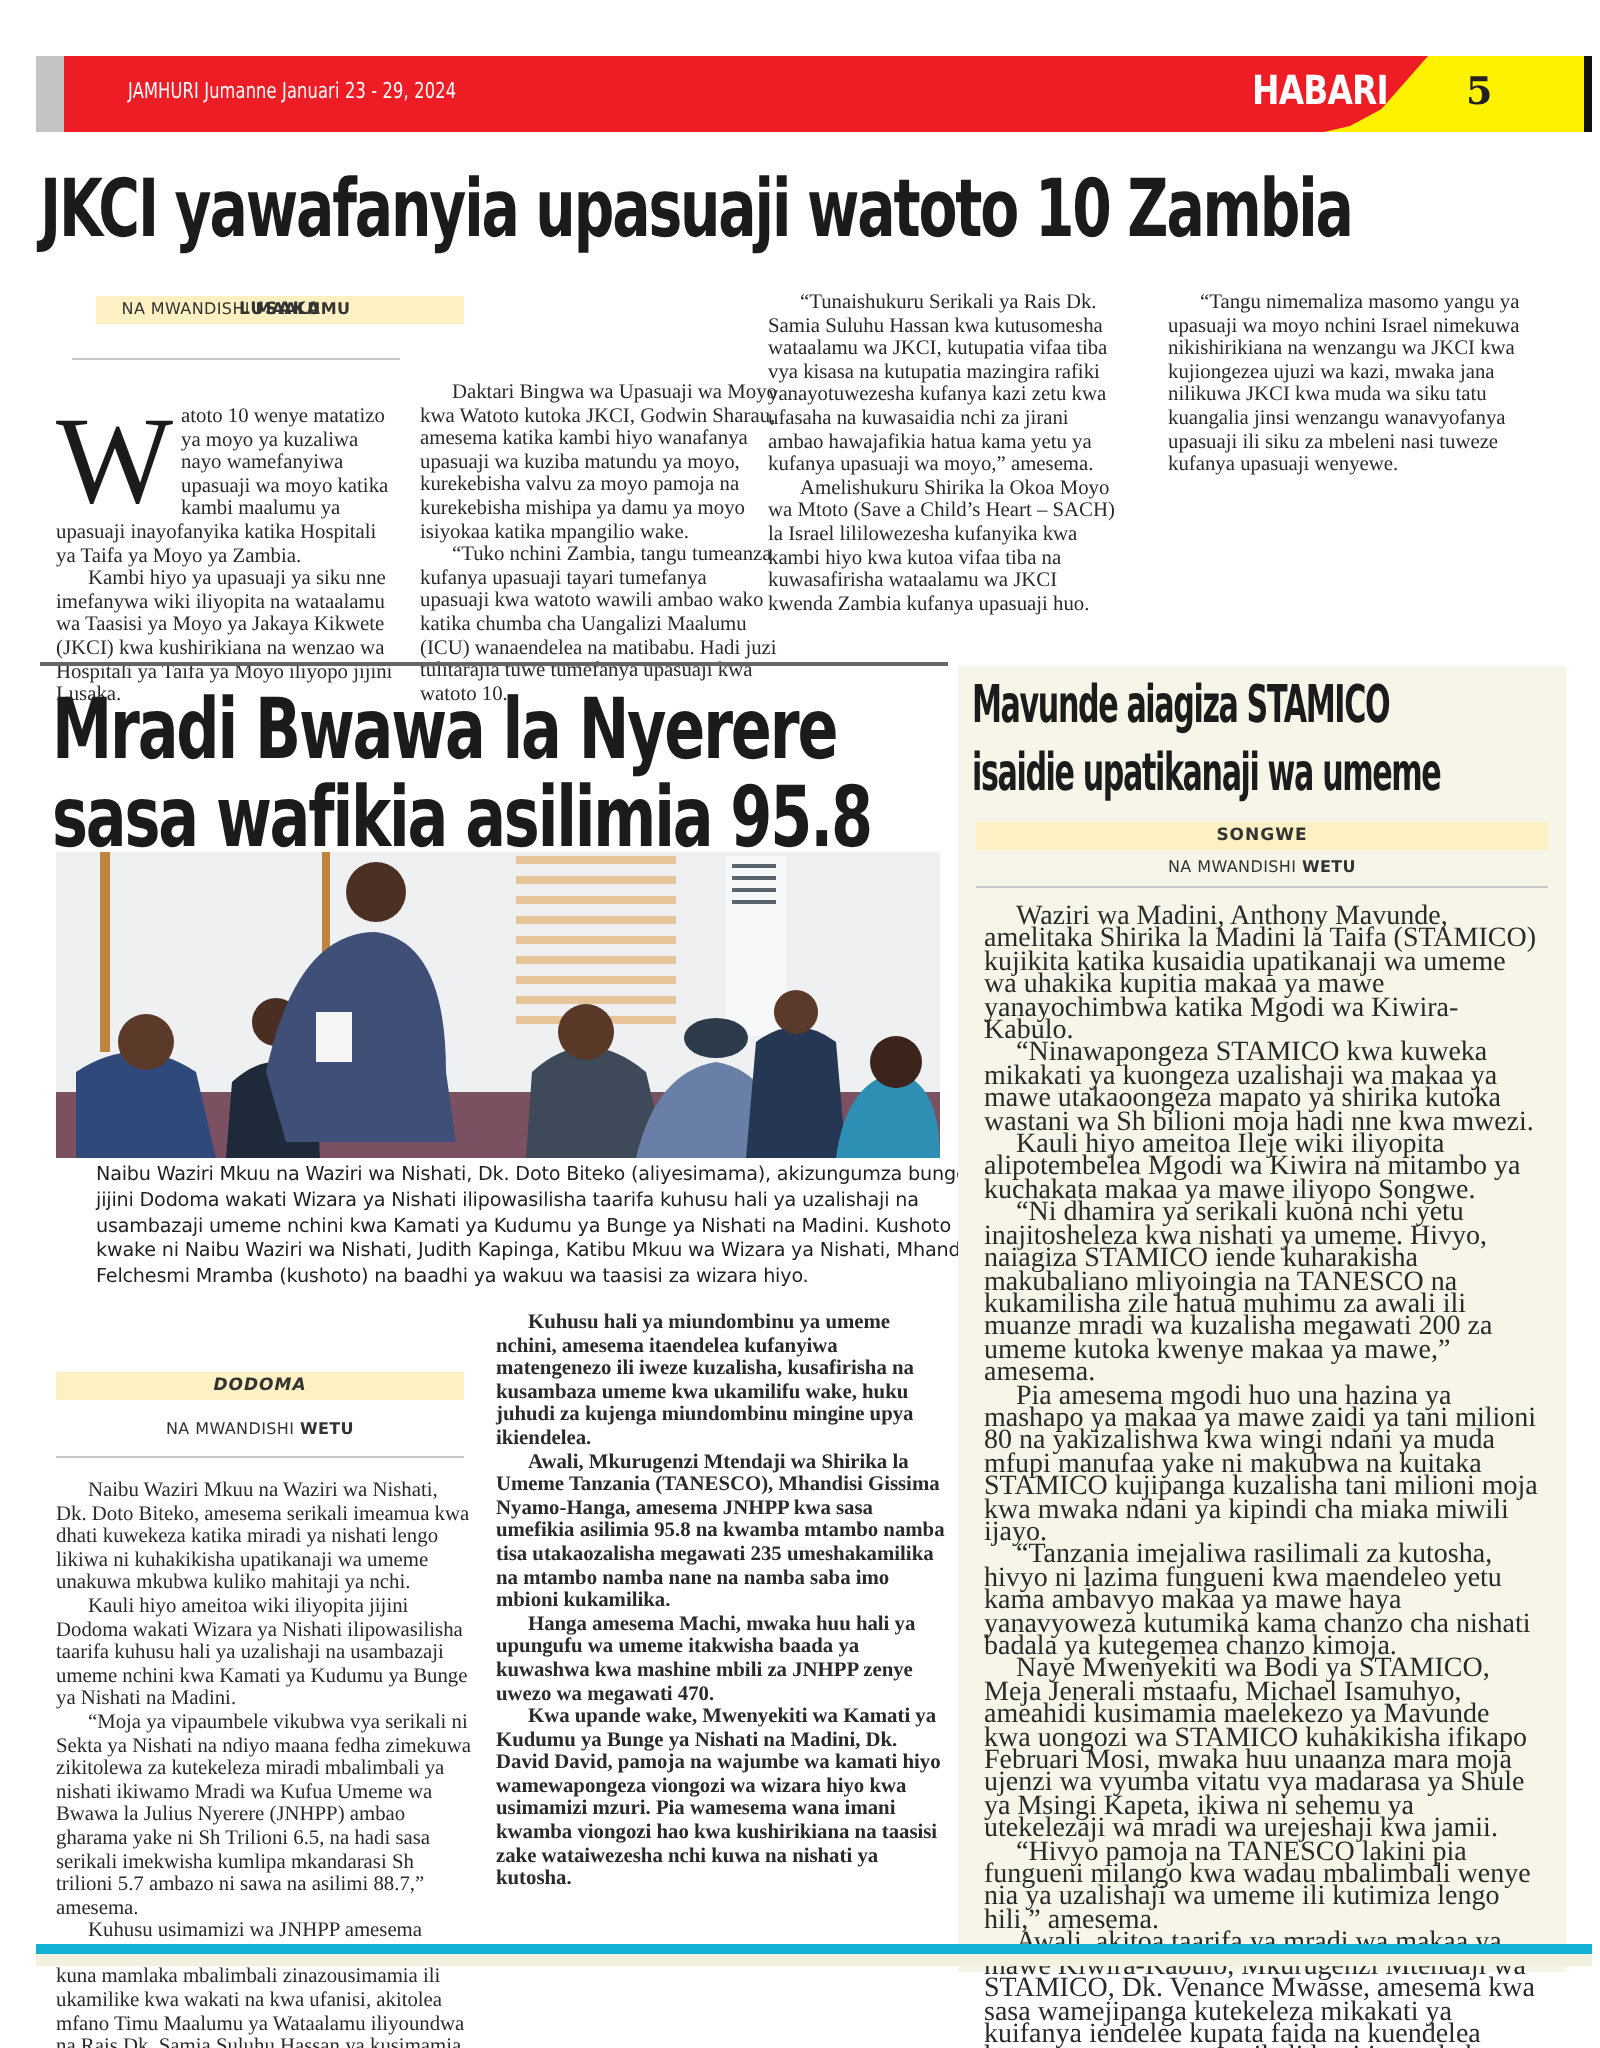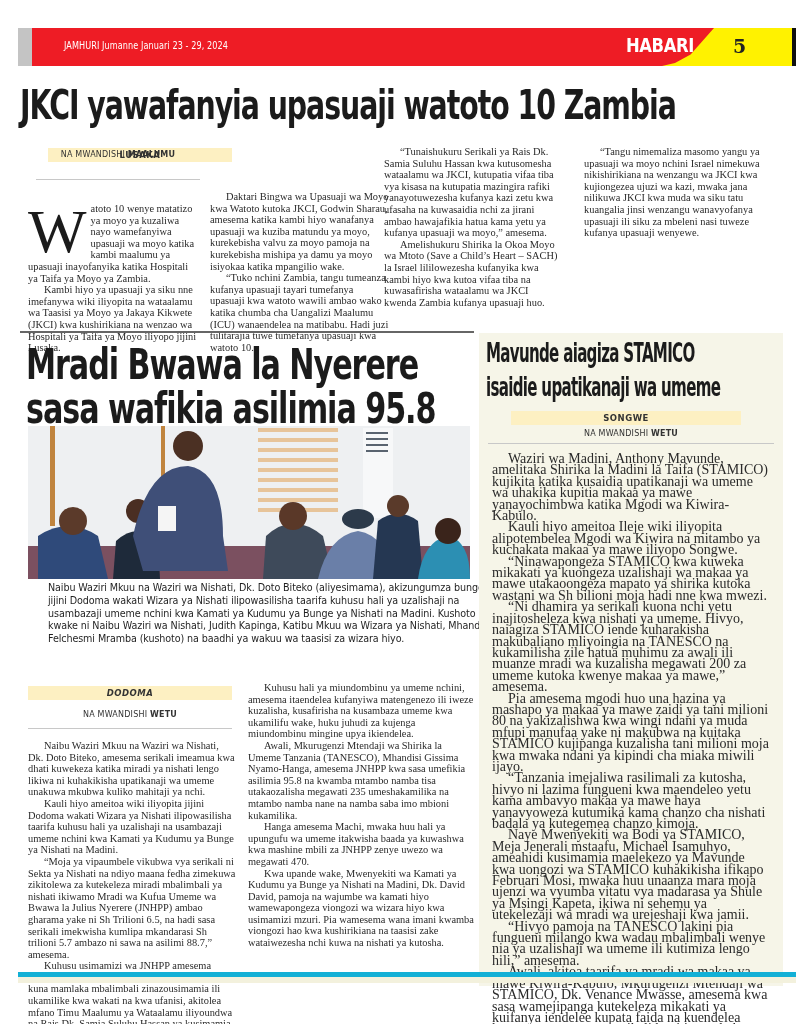--- a/index.html
+++ b/index.html
@@ -159,7 +159,7 @@
 <div class="headline h3a">Mavunde aiagiza STAMICO</div>
 <div class="headline h3b">isaidie upatikanaji wa umeme</div>
 
-<div class="dateline" style="left:511px; top:411px; width:230px;">SONGWE</div>
+<div class="dateline" style="left:488px; top:411px; width:286px;">SONGWE</div>
 <div class="byline" style="left:488px; top:429px; width:286px;"><span>NA MWANDISHI </span><b>WETU</b></div>
 <div class="byline-rule" style="left:488px; top:443px; width:286px;"></div>
 

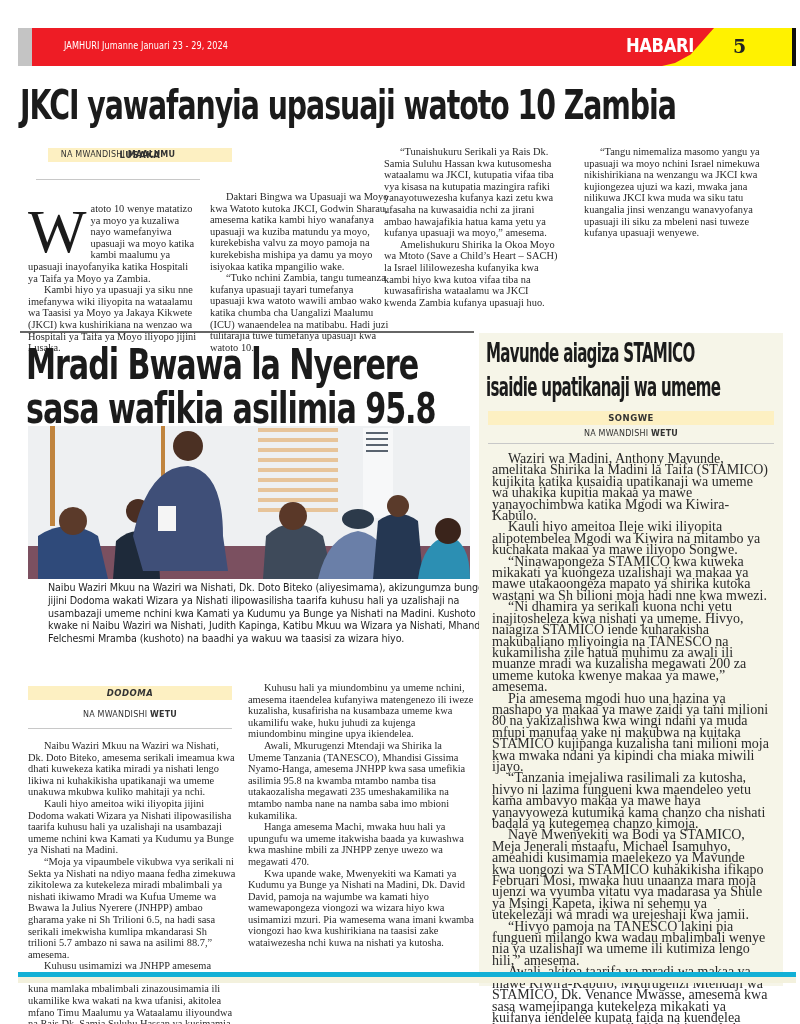--- a/index.html
+++ b/index.html
@@ -165,8 +165,8 @@
 
 <div class="col" style="left:492px; top:453px; width:278px; font-size:14px; line-height:11.4px;">
   <p>Waziri wa Madini, Anthony Mavunde, amelitaka Shirika la Madini la Taifa (STAMICO) kujikita katika kusaidia upatikanaji wa umeme wa uhakika kupitia makaa ya mawe yanayochimbwa katika Mgodi wa Kiwira-Kabulo.</p>
+  <p>“Ninawapongeza STAMICO kwa kuweka mikakati ya kuongeza uzalishaji wa makaa ya mawe utakaoongeza mapato ya shirika kutoka wastani wa Sh bilioni moja hadi nne kwa mwezi.</p>
   <p>Kauli hiyo ameitoa Ileje wiki iliyopita alipotembelea Mgodi wa Kiwira na mitambo ya kuchakata makaa ya mawe iliyopo Songwe.</p>
-  <p>“Ninawapongeza STAMICO kwa kuweka mikakati ya kuongeza uzalishaji wa makaa ya mawe utakaoongeza mapato ya shirika kutoka wastani wa Sh bilioni moja hadi nne kwa mwezi.</p>
   <p>“Ni dhamira ya serikali kuona nchi yetu inajitosheleza kwa nishati ya umeme. Hivyo, naiagiza STAMICO iende kuharakisha makubaliano mliyoingia na TANESCO na kukamilisha zile hatua muhimu za awali ili muanze mradi wa kuzalisha megawati 200 za umeme kutoka kwenye makaa ya mawe,” amesema.</p>
   <p>Pia amesema mgodi huo una hazina ya mashapo ya makaa ya mawe zaidi ya tani milioni 80 na yakizalishwa kwa wingi ndani ya muda mfupi manufaa yake ni makubwa na kuitaka STAMICO kujipanga kuzalisha tani milioni moja kwa mwaka ndani ya kipindi cha miaka miwili ijayo.</p>
   <p>“Tanzania imejaliwa rasilimali za kutosha, hivyo ni lazima fungueni kwa maendeleo yetu kama ambavyo makaa ya mawe haya yanavyoweza kutumika kama chanzo cha nishati badala ya kutegemea chanzo kimoja.</p>

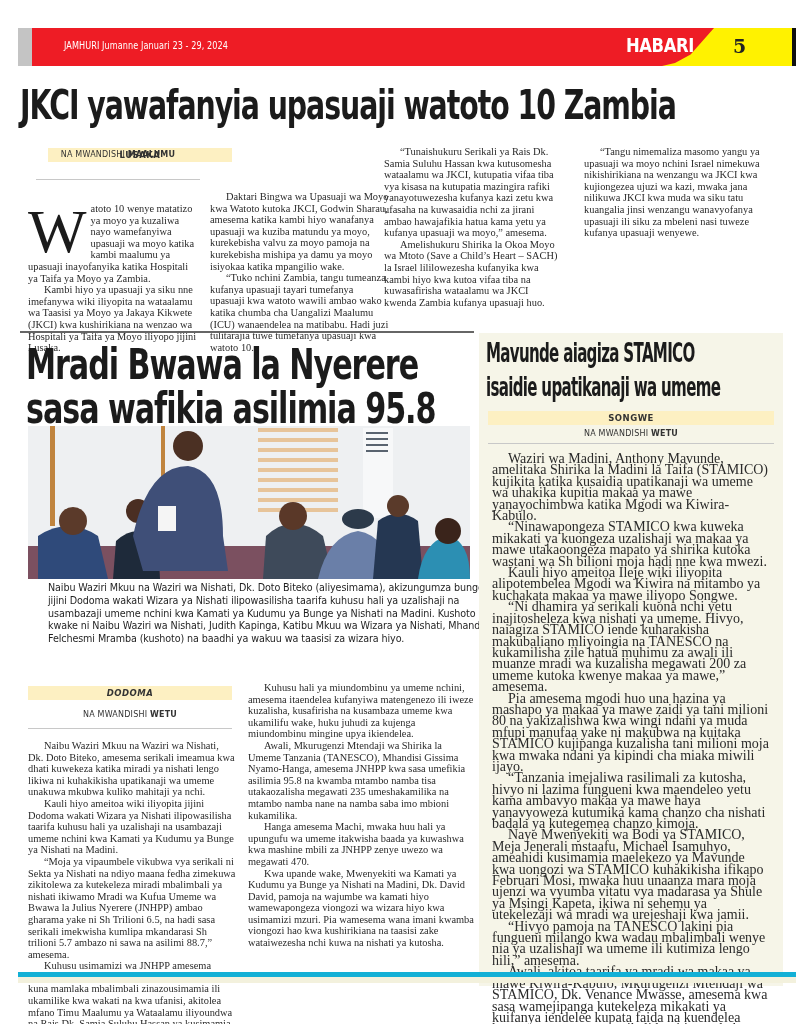--- a/index.html
+++ b/index.html
@@ -148,7 +148,7 @@
   <p>Kuhusu usimamizi wa JNHPP amesema serikali iko makini katika usimamizi wake na kuna mamlaka mbalimbali zinazousimamia ili ukamilike kwa wakati na kwa ufanisi, akitolea mfano Timu Maalumu ya Wataalamu iliyoundwa na Rais Dk. Samia Suluhu Hassan ya kusimamia mradi huo inayoongozwa na Profesa Idris Kikula.</p>
 </div>
 
-<div class="col" style="left:248px; top:682px; width:226px;">
+<div class="col" style="left:248px; top:656px; width:226px;font-weight:bold;">
   <p>Kuhusu hali ya miundombinu ya umeme nchini, amesema itaendelea kufanyiwa matengenezo ili iweze kuzalisha, kusafirisha na kusambaza umeme kwa ukamilifu wake, huku juhudi za kujenga miundombinu mingine upya ikiendelea.</p>
   <p>Awali, Mkurugenzi Mtendaji wa Shirika la Umeme Tanzania (TANESCO), Mhandisi Gissima Nyamo-Hanga, amesema JNHPP kwa sasa umefikia asilimia 95.8 na kwamba mtambo namba tisa utakaozalisha megawati 235 umeshakamilika na mtambo namba nane na namba saba imo mbioni kukamilika.</p>
   <p>Hanga amesema Machi, mwaka huu hali ya upungufu wa umeme itakwisha baada ya kuwashwa kwa mashine mbili za JNHPP zenye uwezo wa megawati 470.</p>

